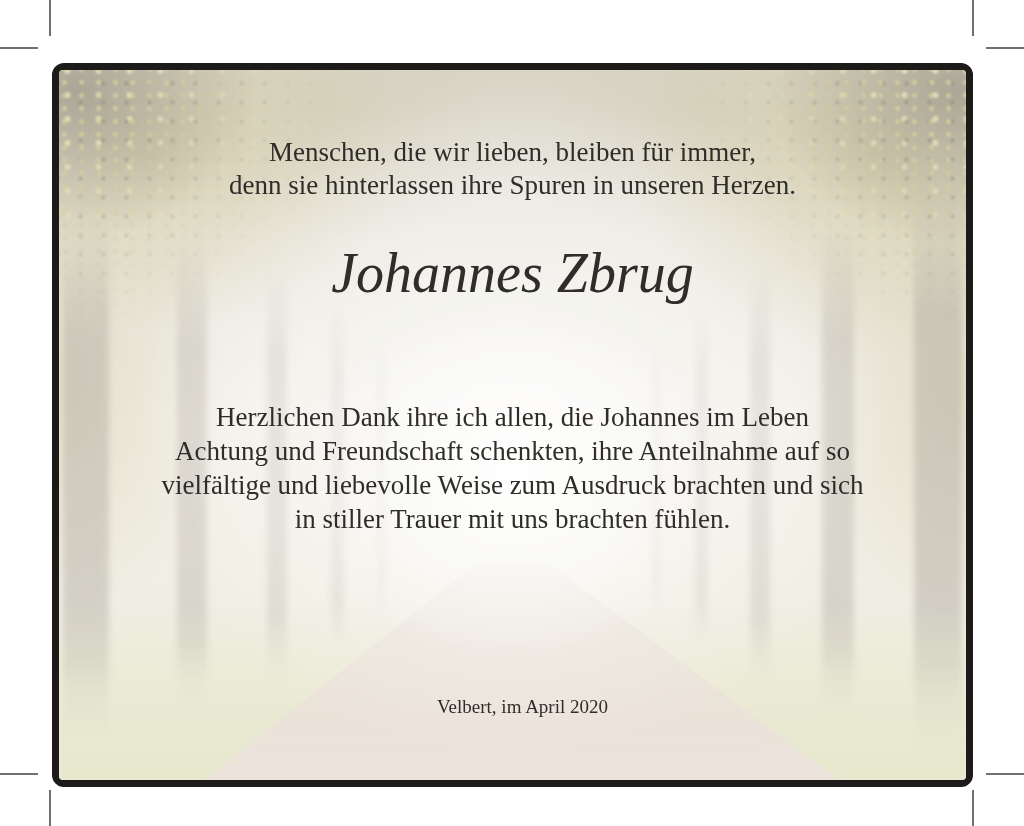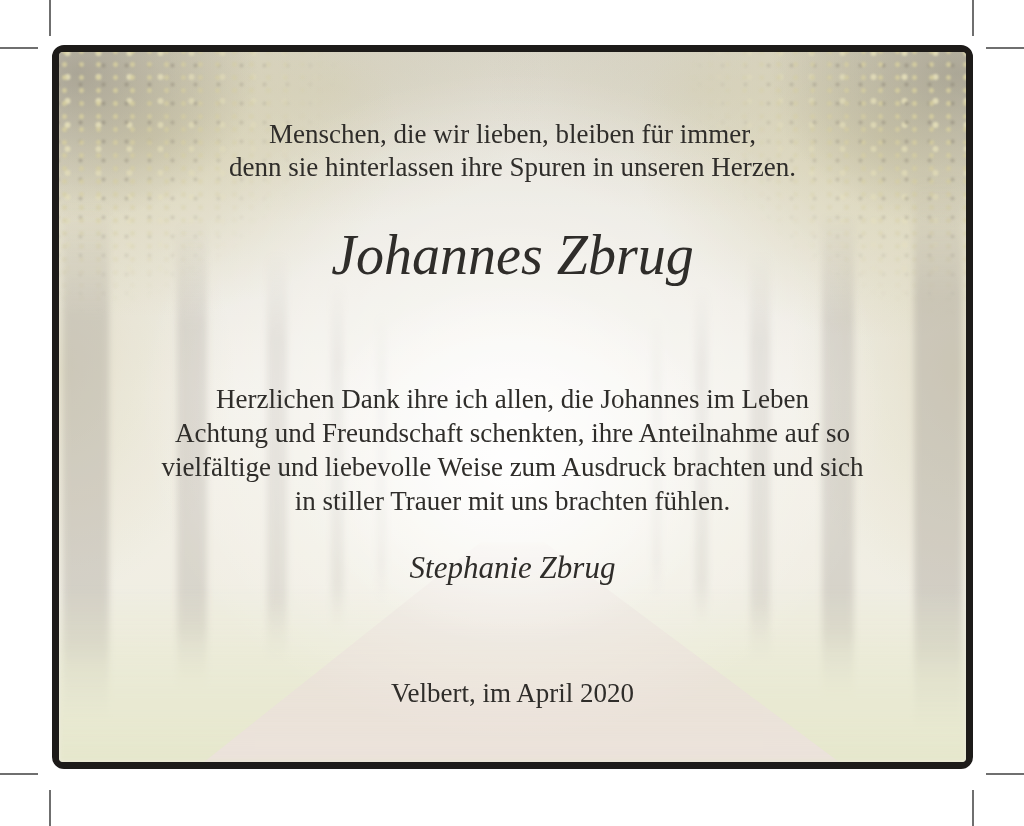--- a/index.html
+++ b/index.html
@@ -36,7 +36,7 @@
   .crop.br-h{left:986px;top:773px;}
   
   .card{
-    position:absolute;left:52px;top:45px;
+    position:absolute;left:52px;top:63px;
     width:921px;height:724px;
     border:7px solid var(--card-border);
     border-radius:12px;

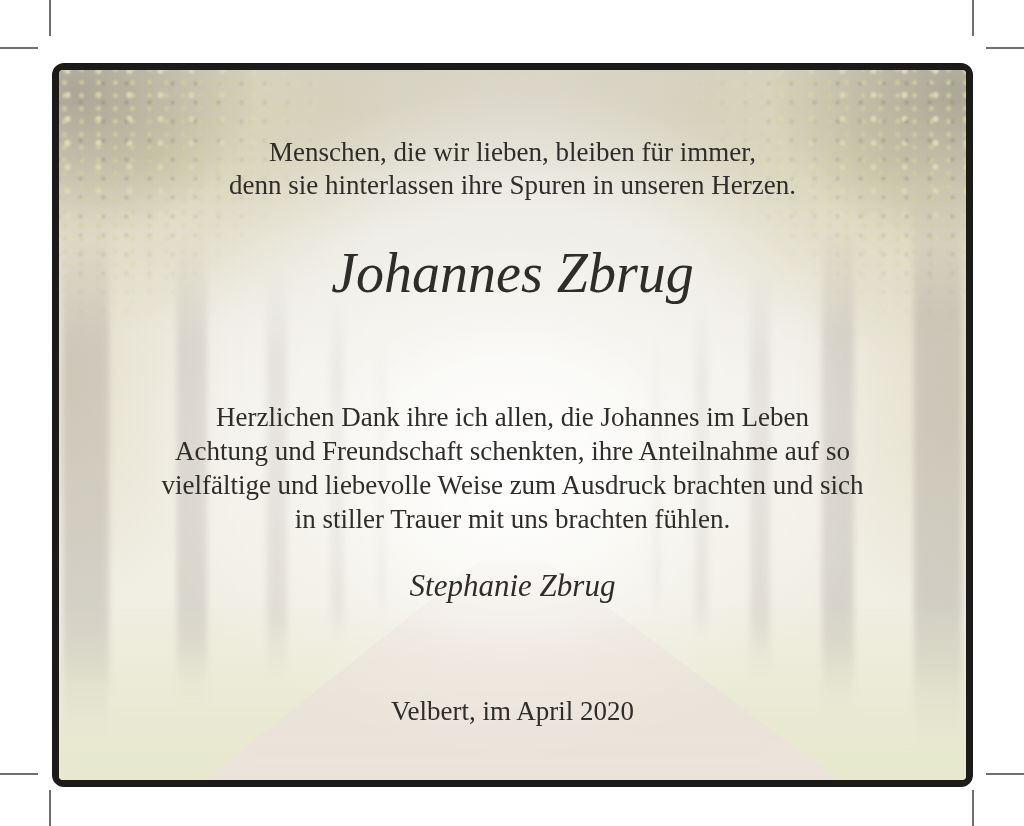--- a/index.html
+++ b/index.html
@@ -166,7 +166,6 @@
       <div>in stiller Trauer mit uns brachten fühlen.</div>
     </div>
 
-    <div class="textline signature">Stephanie Zbrug</div>
 
     <div class="textline place">Velbert, im April 2020</div>
 

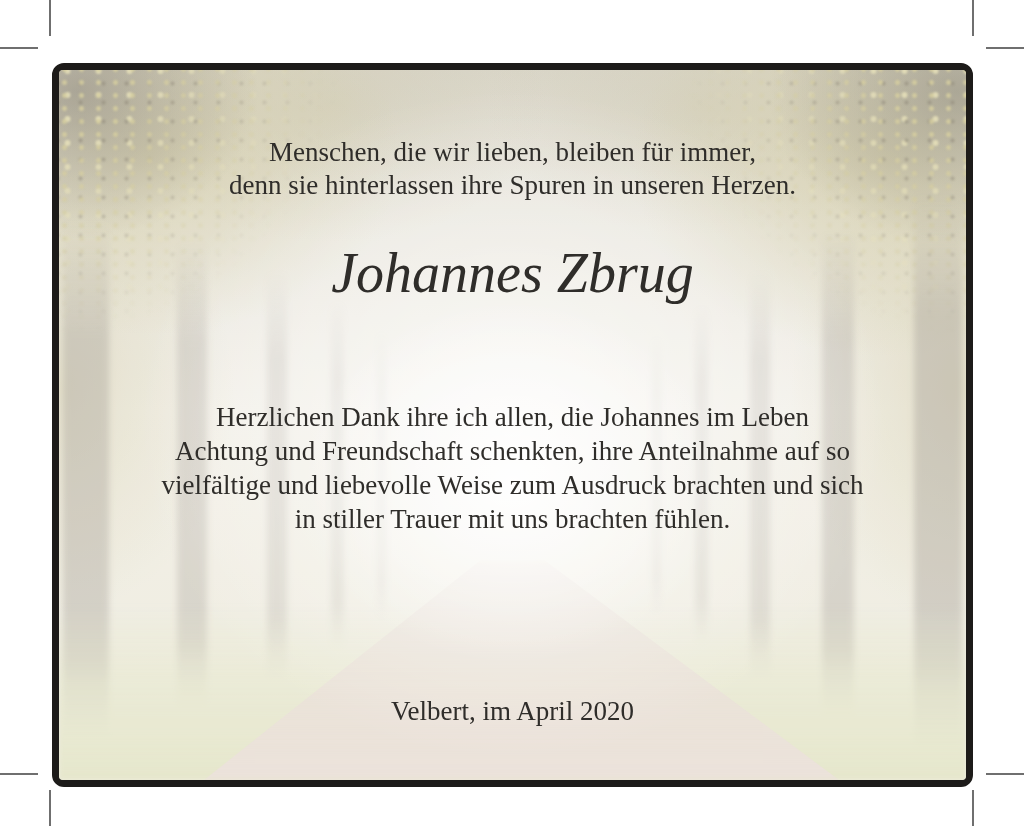--- a/index.html
+++ b/index.html
@@ -113,7 +113,7 @@
   .date{top:268px;font-size:26px;}
   .thanks{top:330px;font-size:27px;line-height:34px;}
   .signature{top:498px;font-size:31px;font-style:italic;}
-  .place{top:626px;font-size:27px;}
+  .place{top:626px;font-size:19px;margin-left:10px;}
 </style>
 </head>
 <body>

